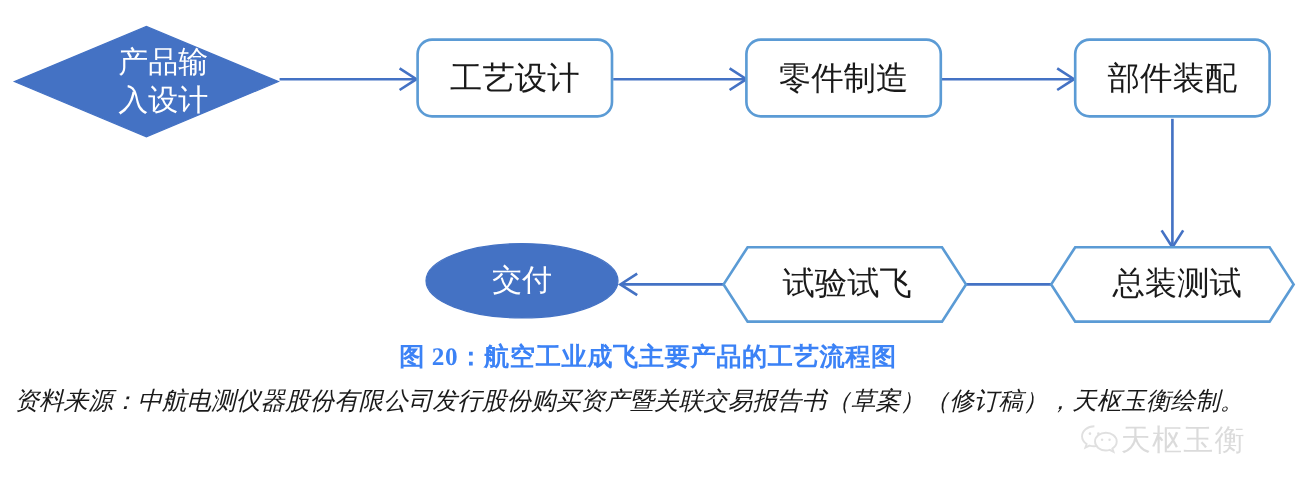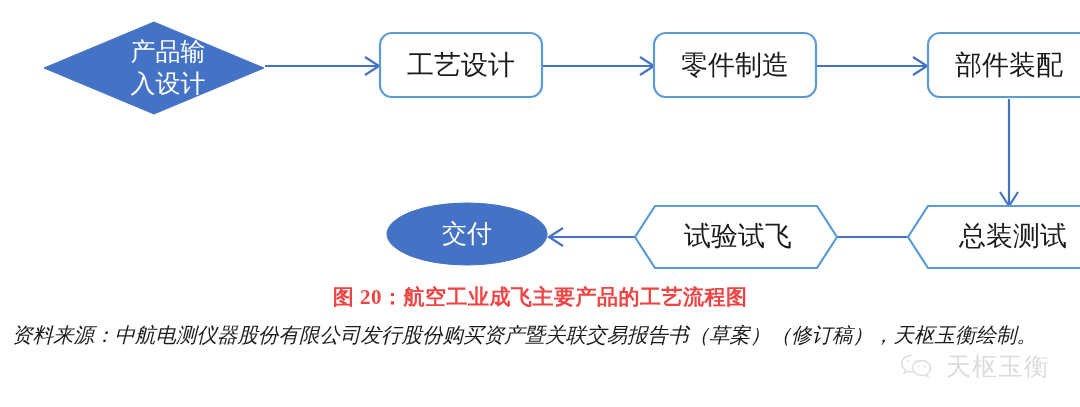--- a/index.html
+++ b/index.html
@@ -20,7 +20,6 @@
     top: 0;
     width: 904px;
     height: 285px;
-    margin-left: 32px;
   }
   #flow-svg {
     position: absolute;

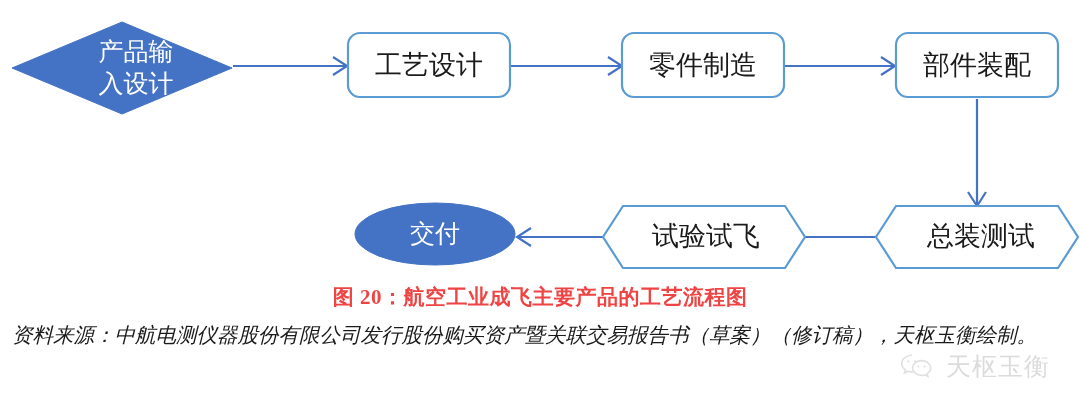--- a/index.html
+++ b/index.html
@@ -49,7 +49,7 @@
     font-family: "Liberation Serif", "DejaVu Serif", serif;
     font-size: 21px;
     font-weight: bold;
-    color: #ef4444;
+    color: #3b82f6;
     letter-spacing: 0.5px;
   }
   .source-note {

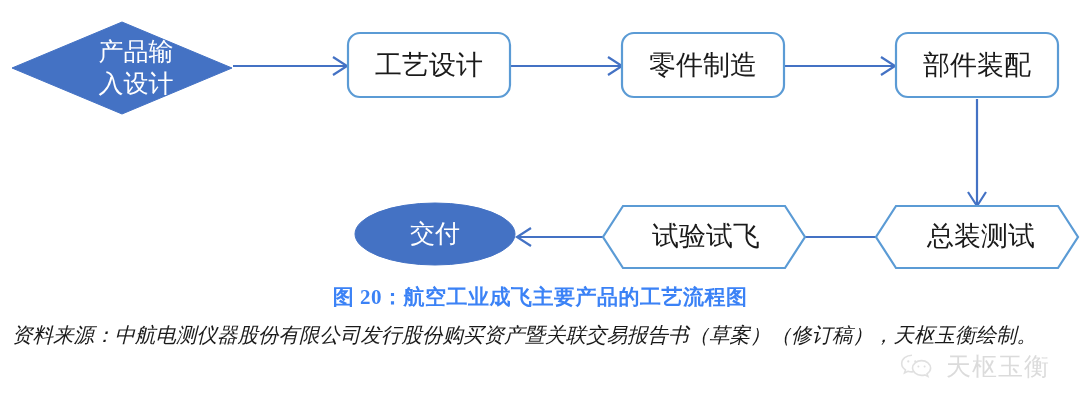--- a/index.html
+++ b/index.html
@@ -72,7 +72,7 @@
     opacity: 0.30;
     display: flex;
     align-items: center;
-    gap: 12px;
+    gap: 0;
     pointer-events: none;
   }
   #watermark .wm-text {

